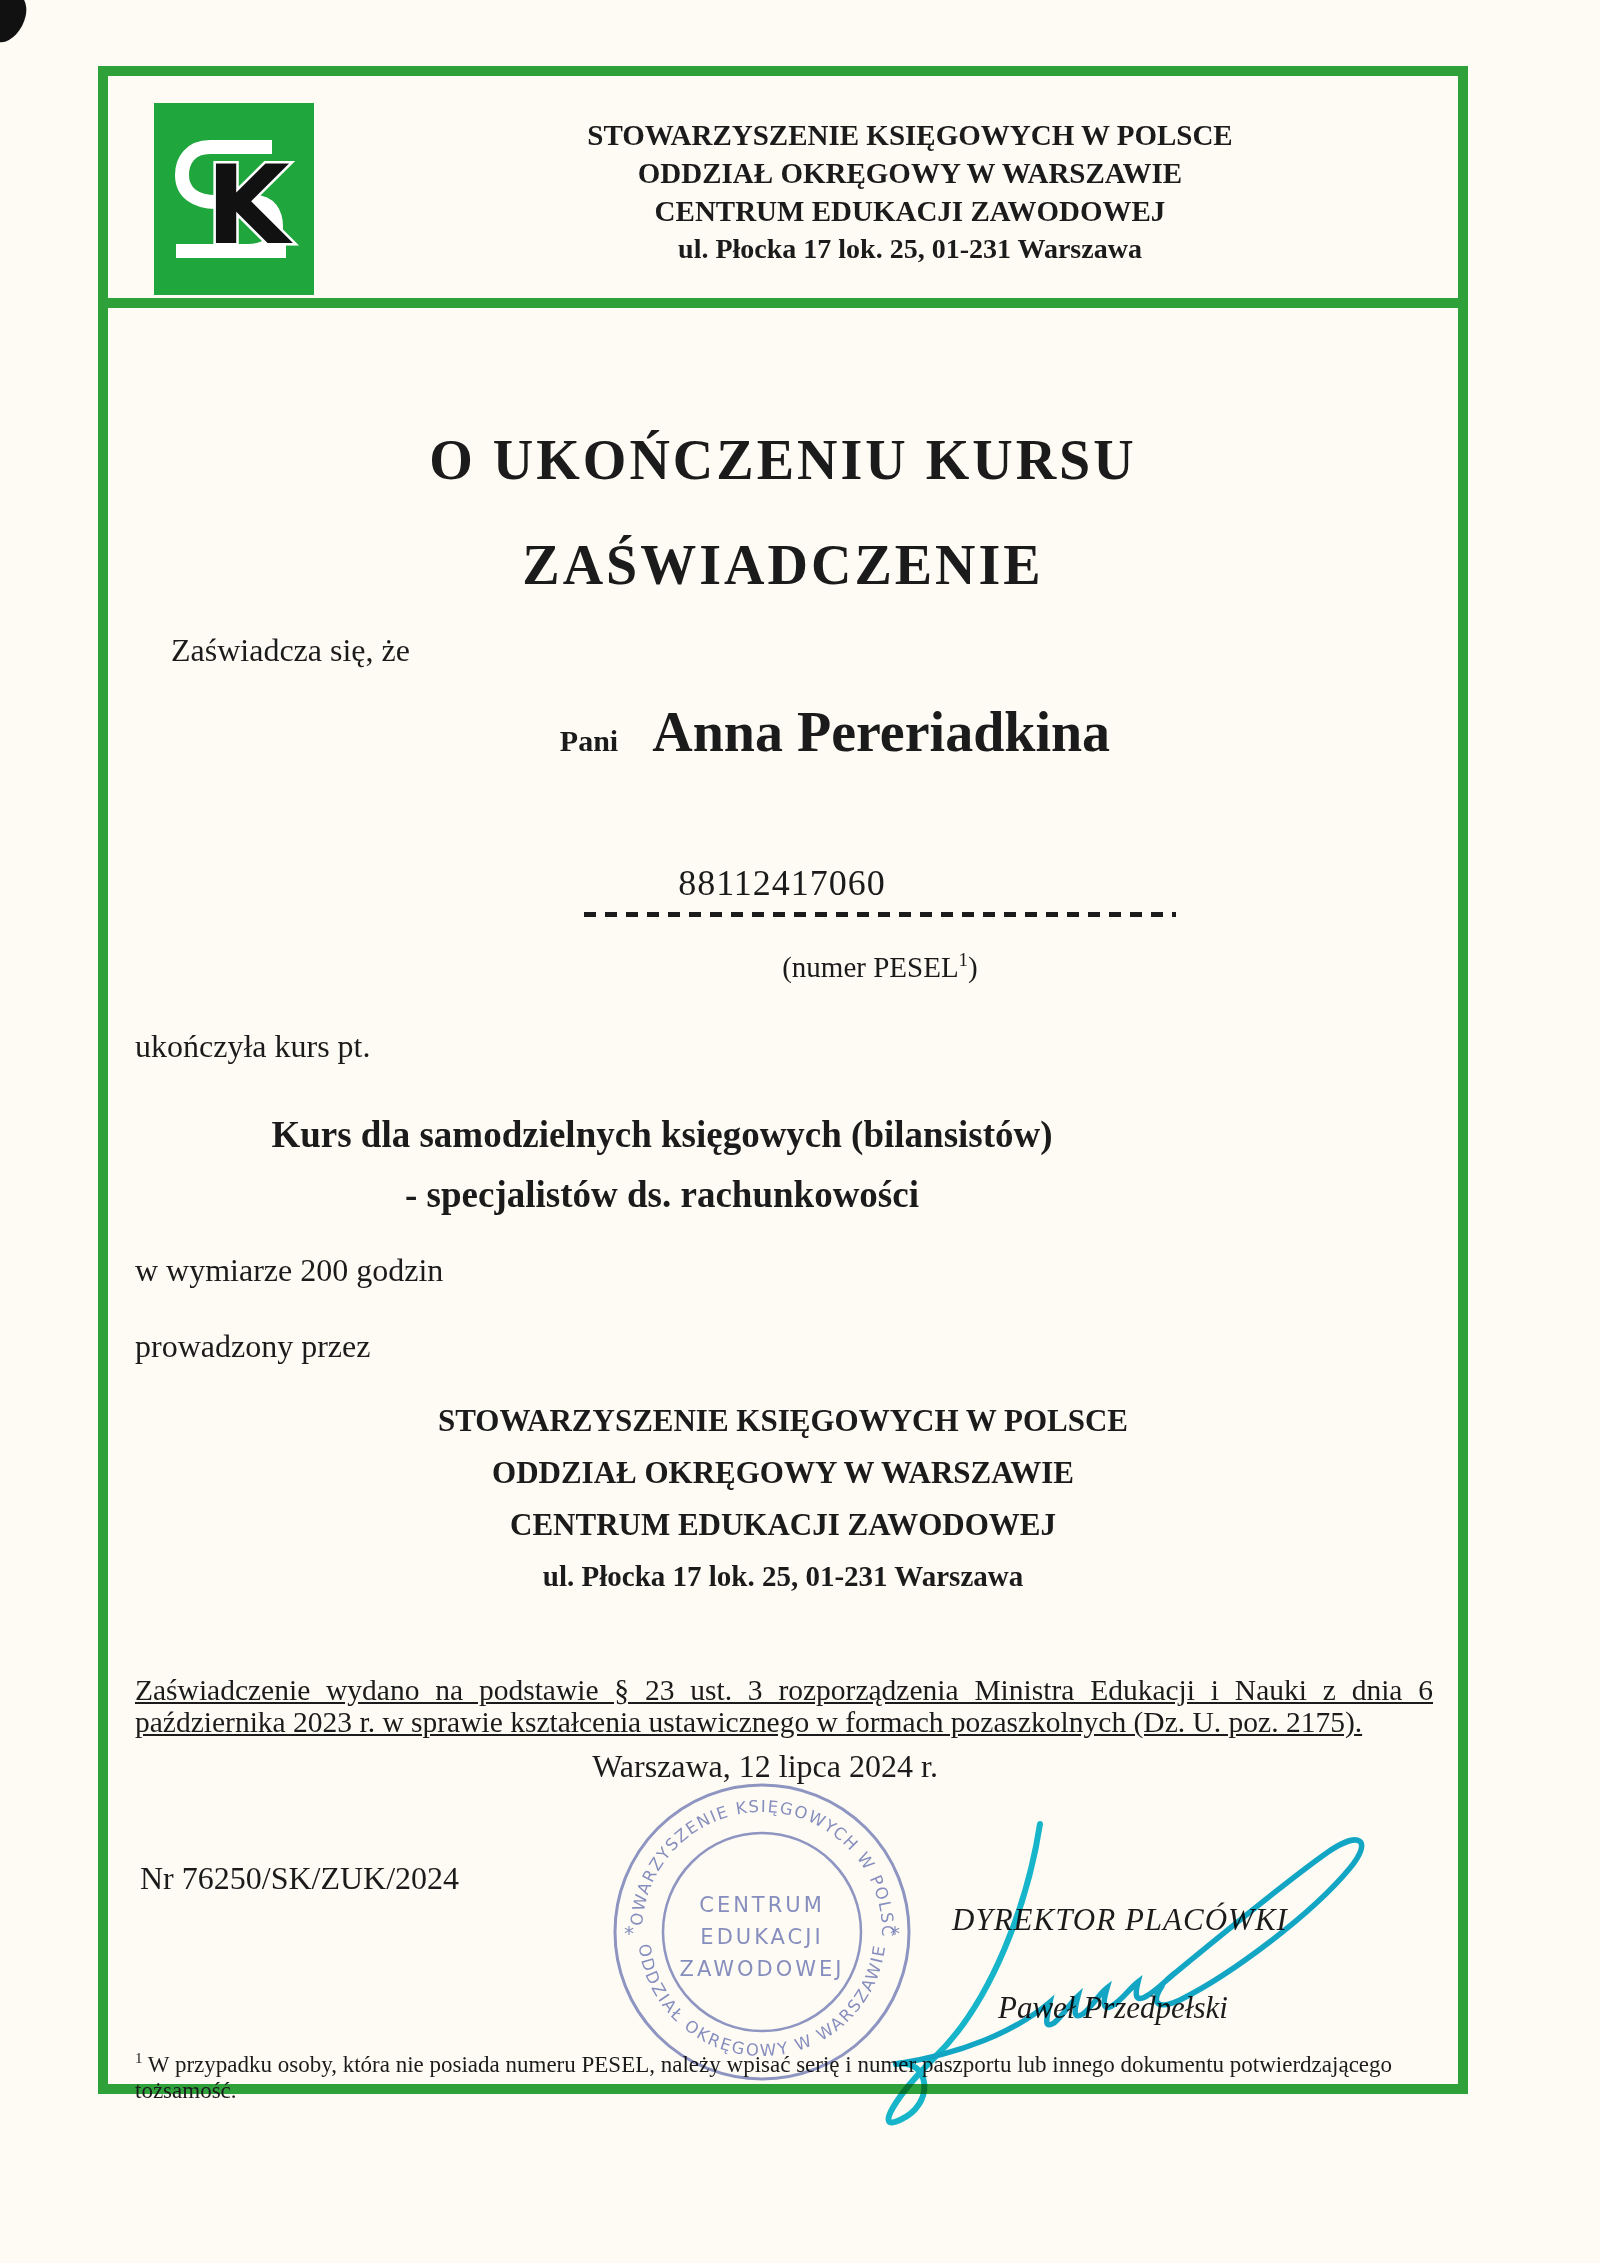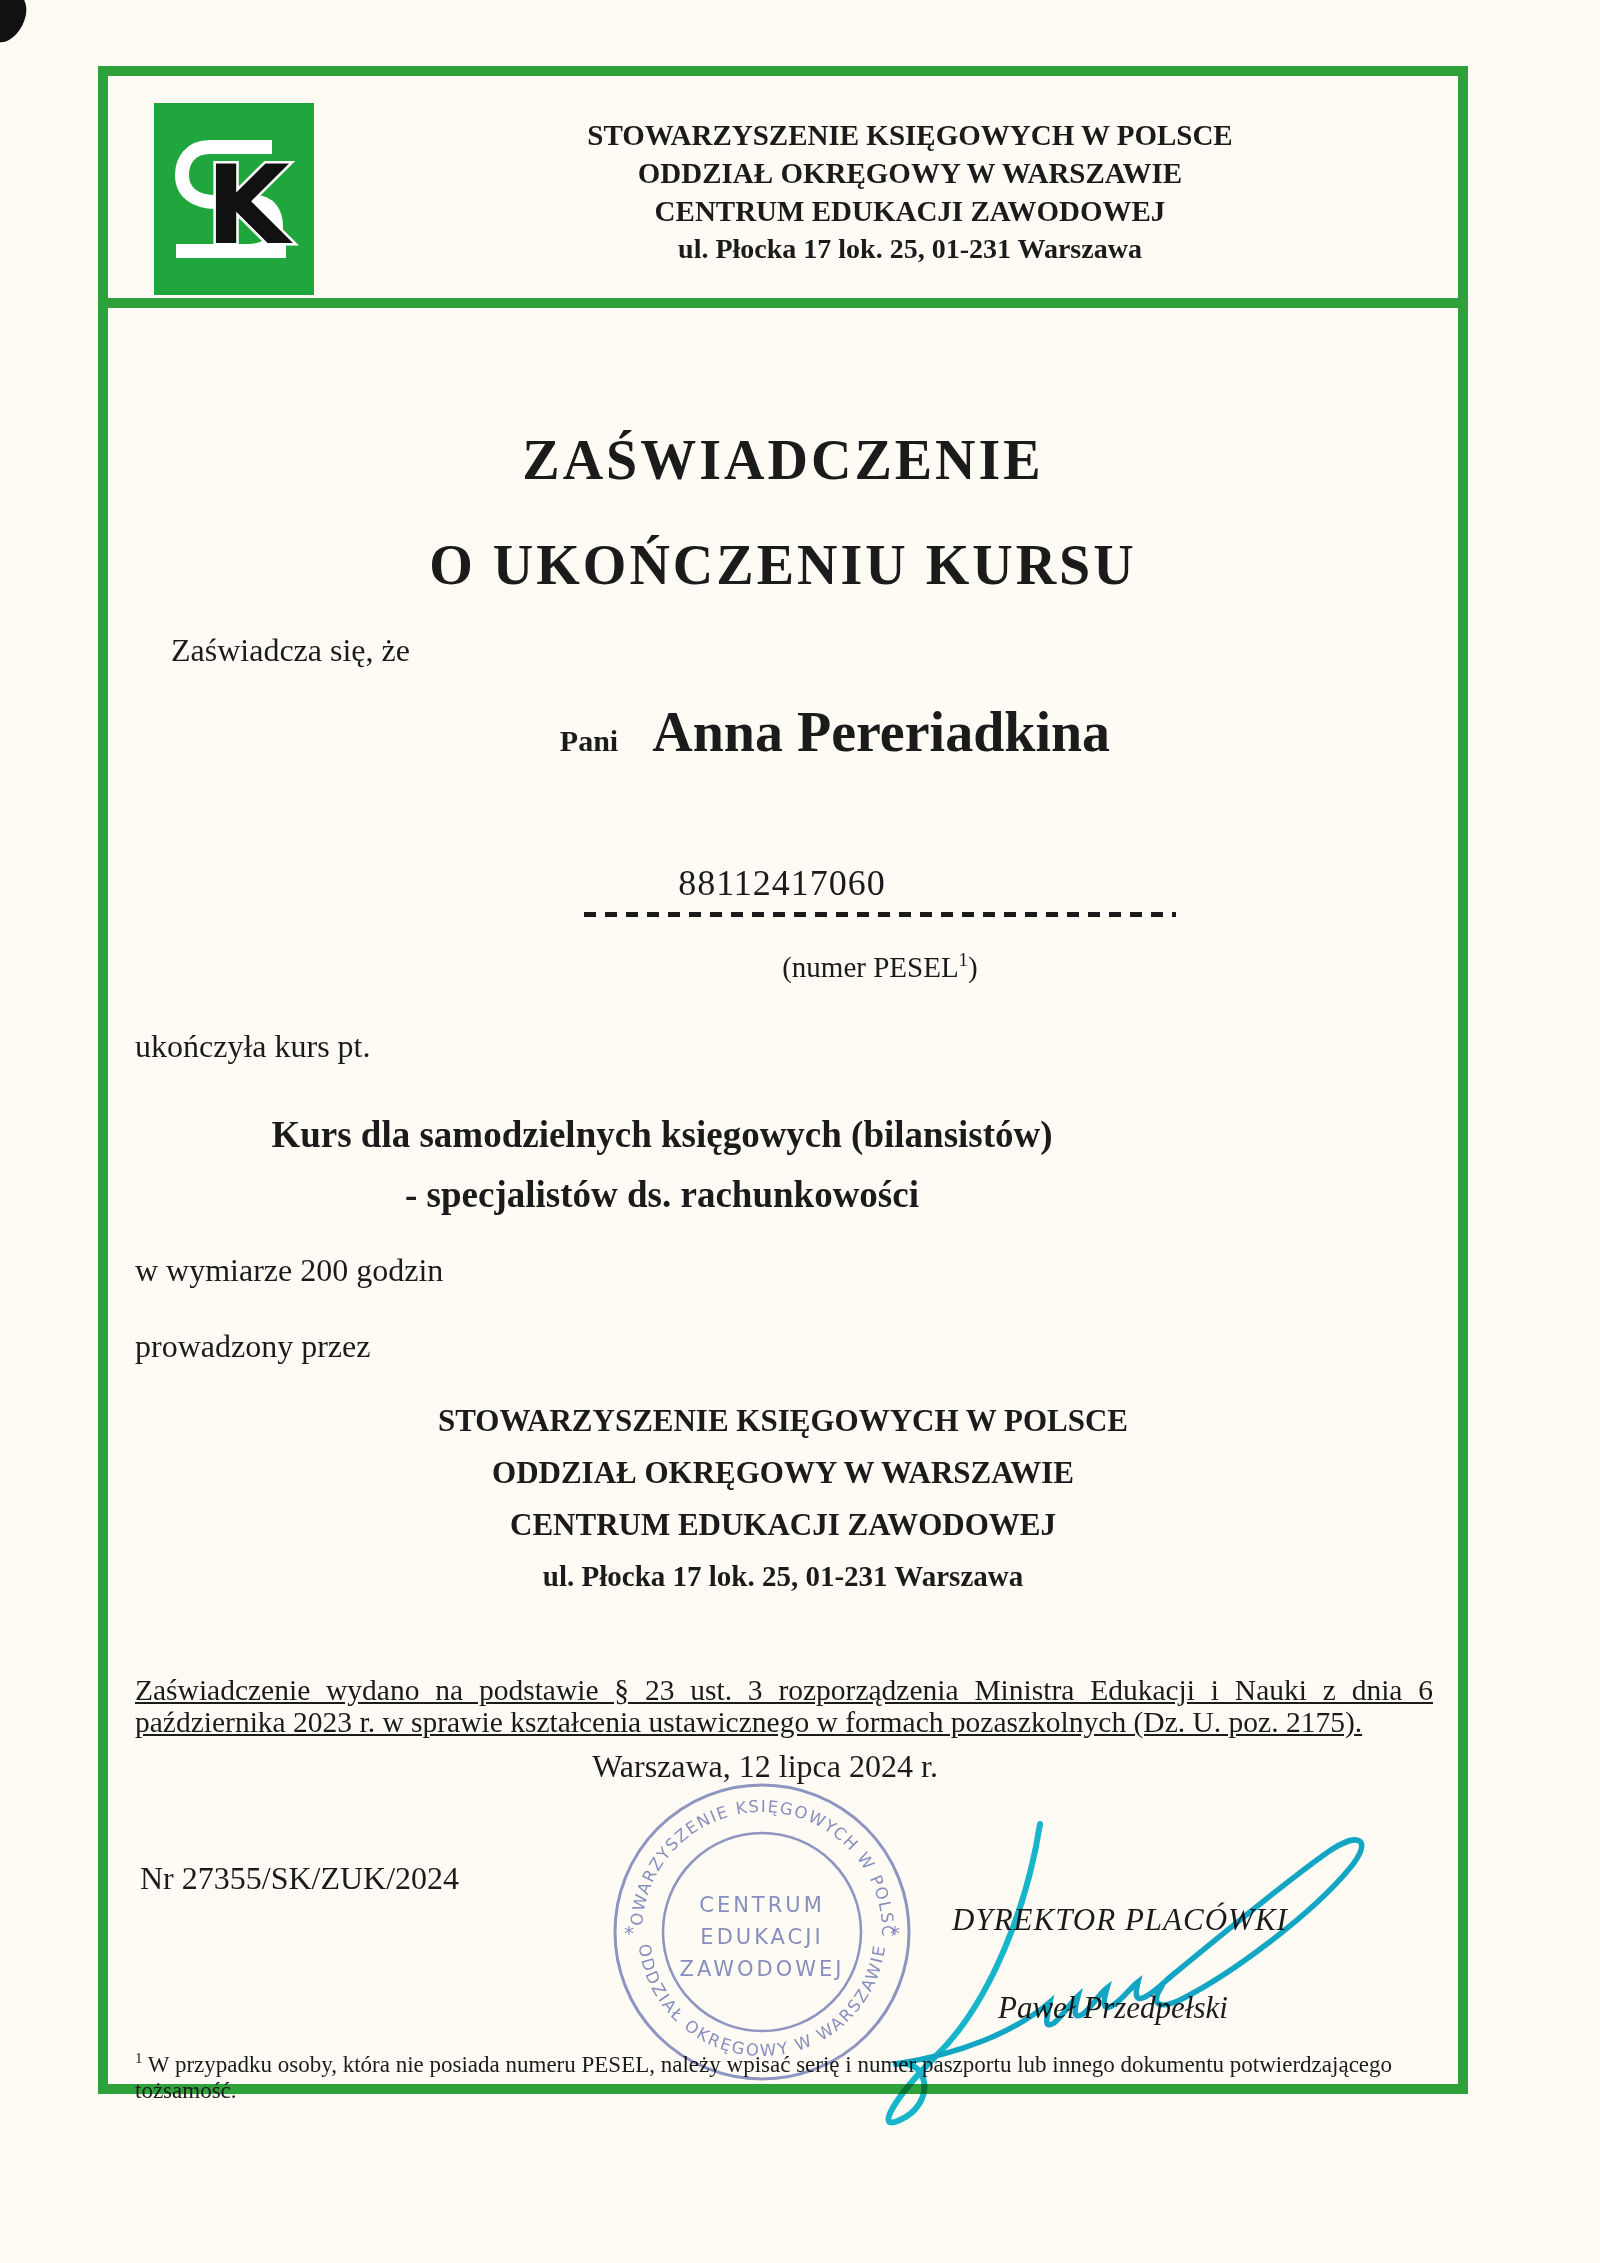--- a/index.html
+++ b/index.html
@@ -81,8 +81,8 @@
   </div>
 
   <div class="title-block">
+    <div>O UKOŃCZENIU KURSU</div>
     <div>ZAŚWIADCZENIE</div>
-    <div>O UKOŃCZENIU KURSU</div>
   </div>
 
   <div class="intro">Zaświadcza się, że</div>

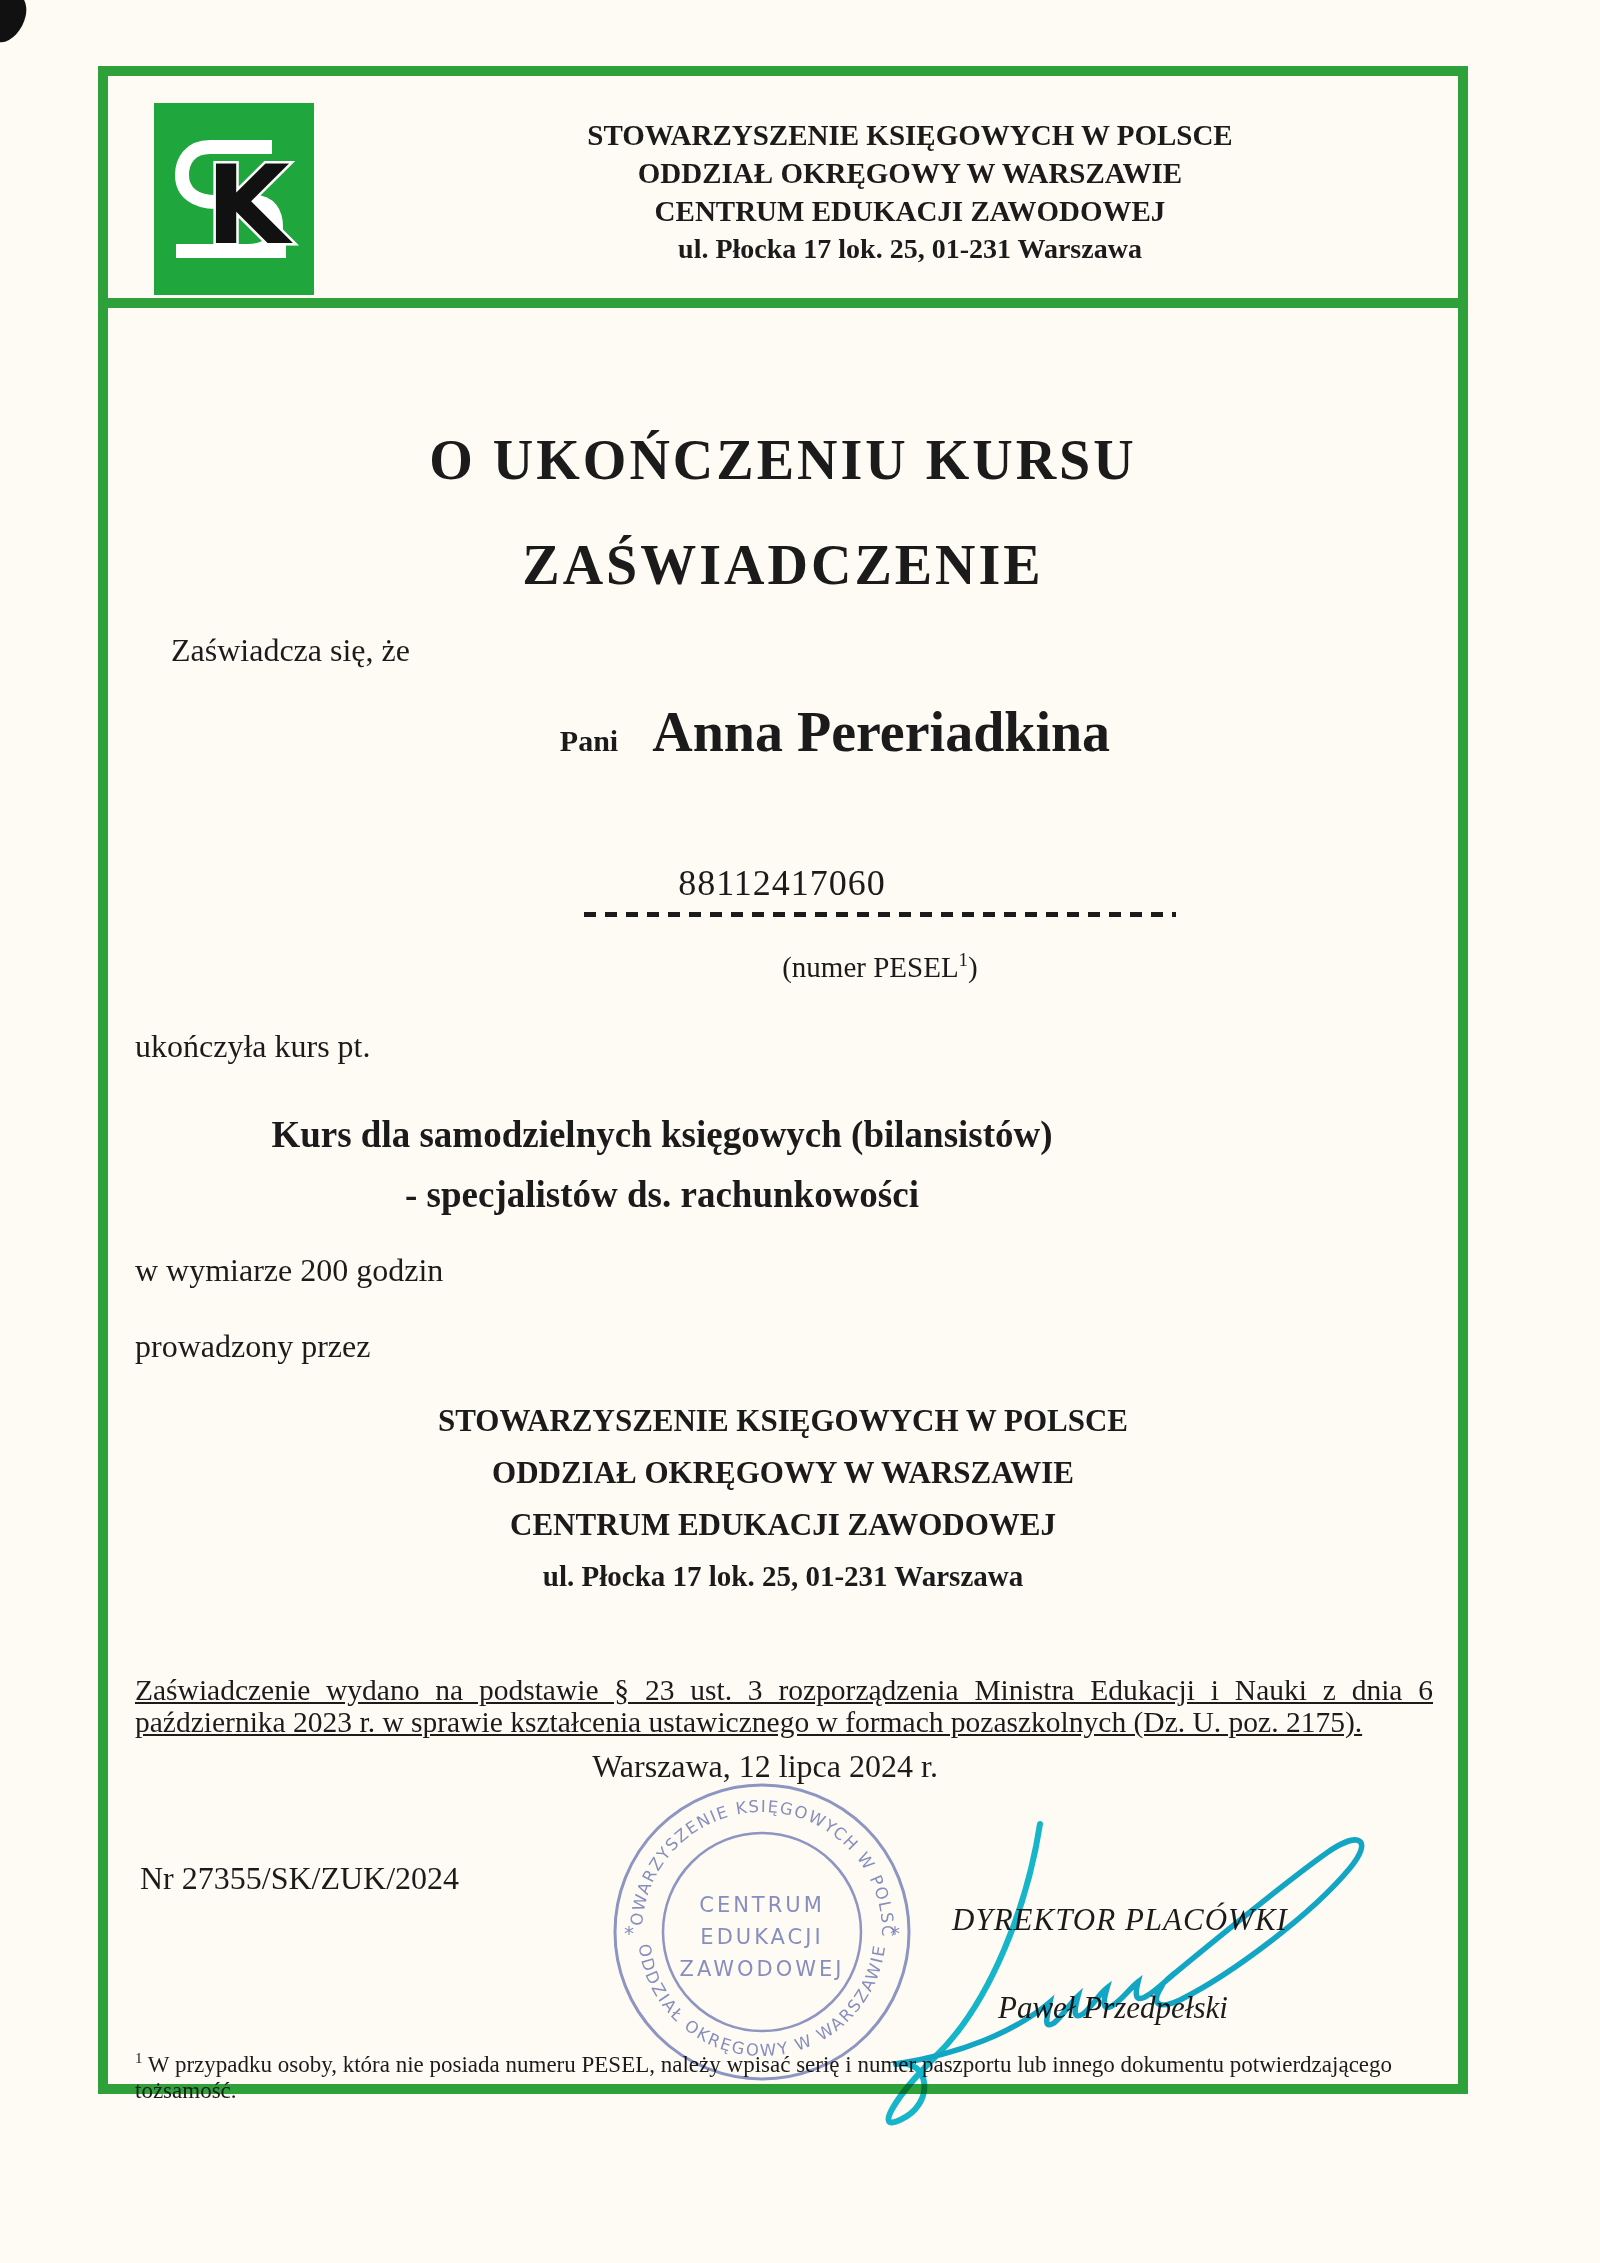--- a/index.html
+++ b/index.html
@@ -117,7 +117,7 @@
   <div class="legal">Zaświadczenie wydano na podstawie § 23 ust. 3 rozporządzenia Ministra Edukacji i Nauki z dnia 6 października 2023 r. w sprawie kształcenia ustawicznego w formach pozaszkolnych (Dz. U. poz. 2175).</div>
 
   <div class="place-date">Warszawa, 12 lipca 2024 r.</div>
-  <div class="cert-no">Nr 27355/SK/ZUK/2024</div>
+  <div class="cert-no">Nr 76250/SK/ZUK/2024</div>
   <div class="sig-title">DYREKTOR PLACÓWKI</div>
   <div class="sig-name">Paweł Przedpełski</div>
 

